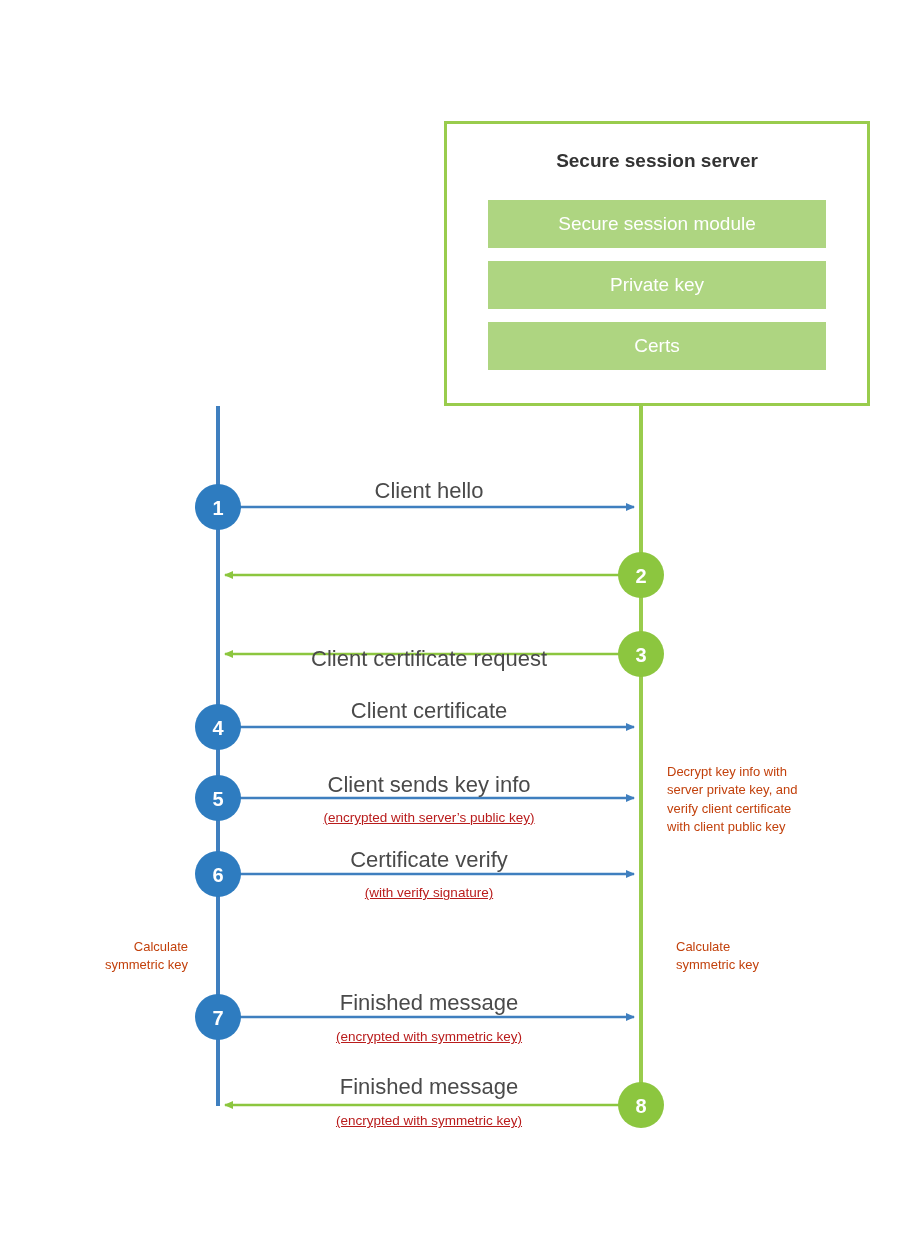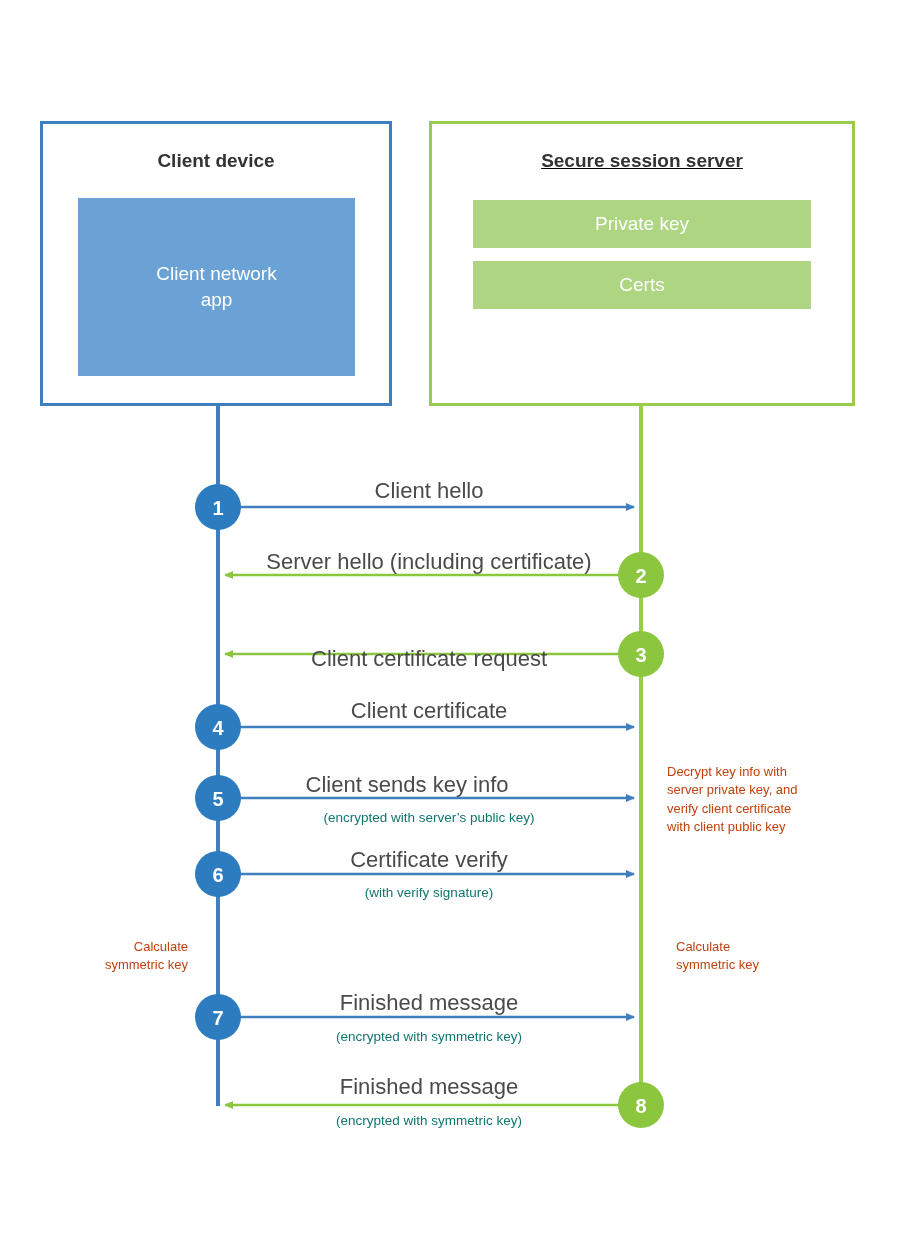--- a/index.html
+++ b/index.html
@@ -142,10 +142,6 @@
 <div id="diagram-root">
 
 
-  <div class="participant-box box-client">
-    <div class="box-title">Client device</div>
-    <div class="client-app">Client network<br>app</div>
-  </div>
 
   <div class="participant-box box-server">
     <div class="box-title">Secure session server</div>

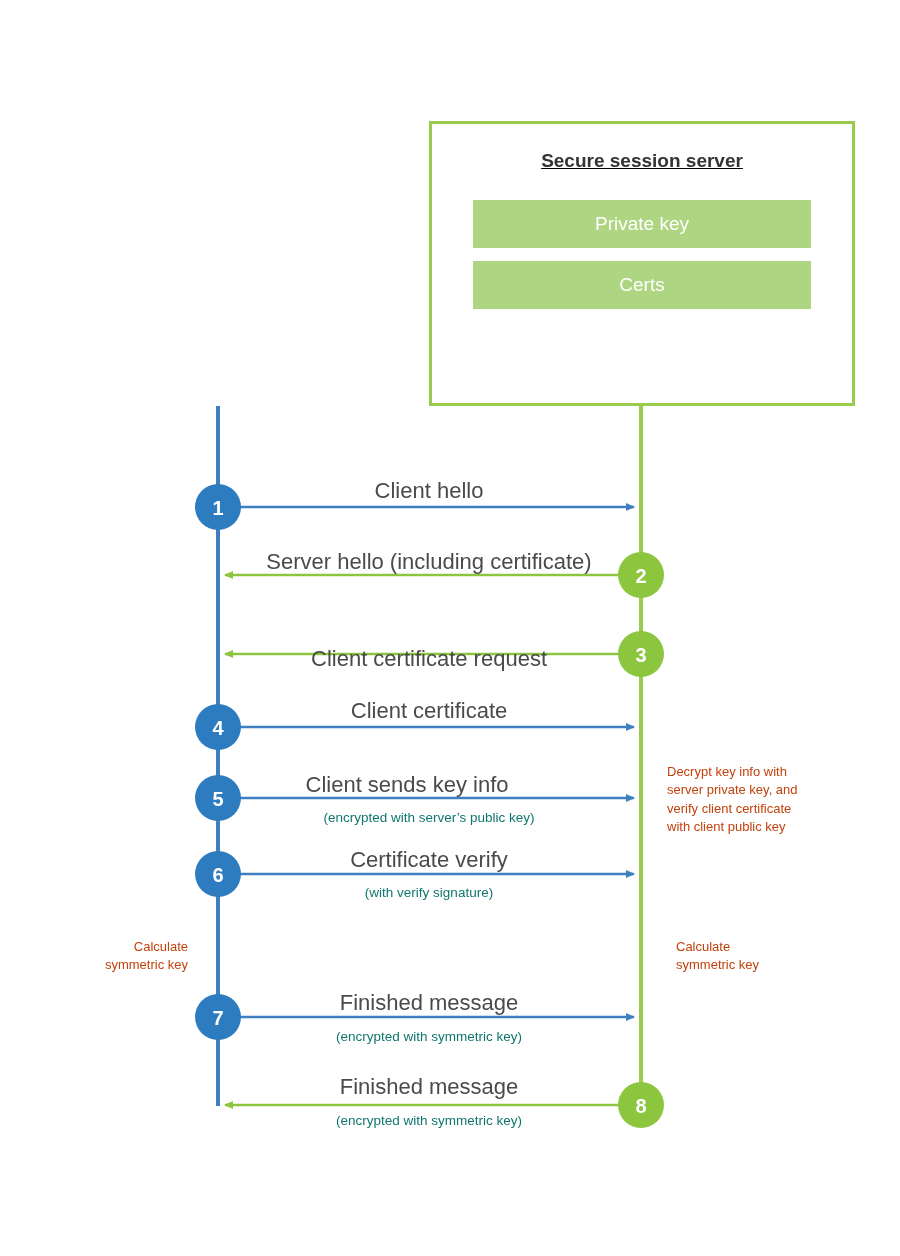--- a/index.html
+++ b/index.html
@@ -45,12 +45,11 @@
     border: 3px solid #3f7fbf;
   }
   .box-server {
-    left: 429px;
+    left: 444px;
     top: 121px;
     width: 426px;
     height: 285px;
     border: 3px solid #99cc4d;
-    text-decoration: underline;
   }
   .box-title {
     text-align: center;

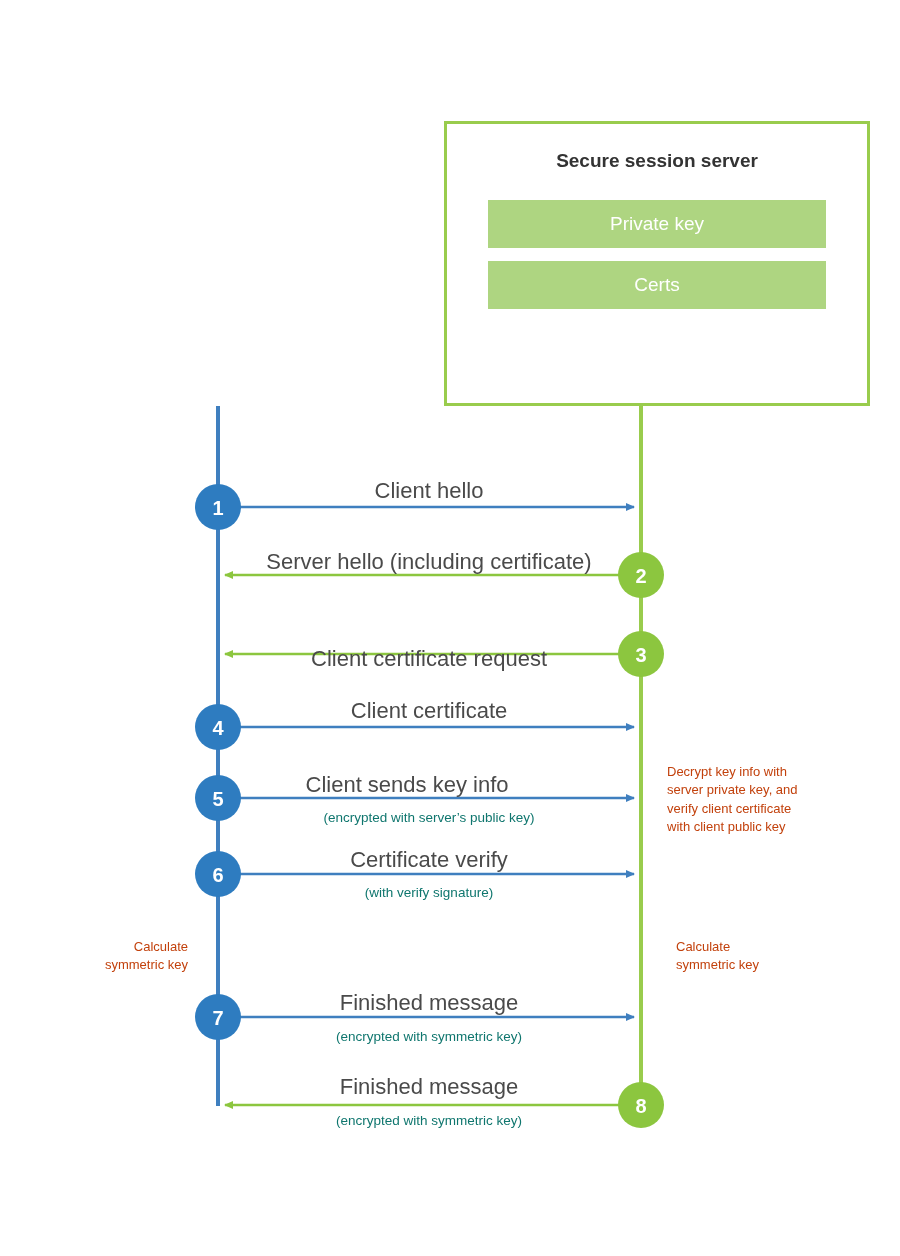--- a/index.html
+++ b/index.html
@@ -145,6 +145,7 @@
   <div class="participant-box box-server">
     <div class="box-title">Secure session server</div>
     <div class="server-modules">
+      <div class="server-module">Secure session module</div>
       <div class="server-module">Private key</div>
       <div class="server-module">Certs</div>
     </div>

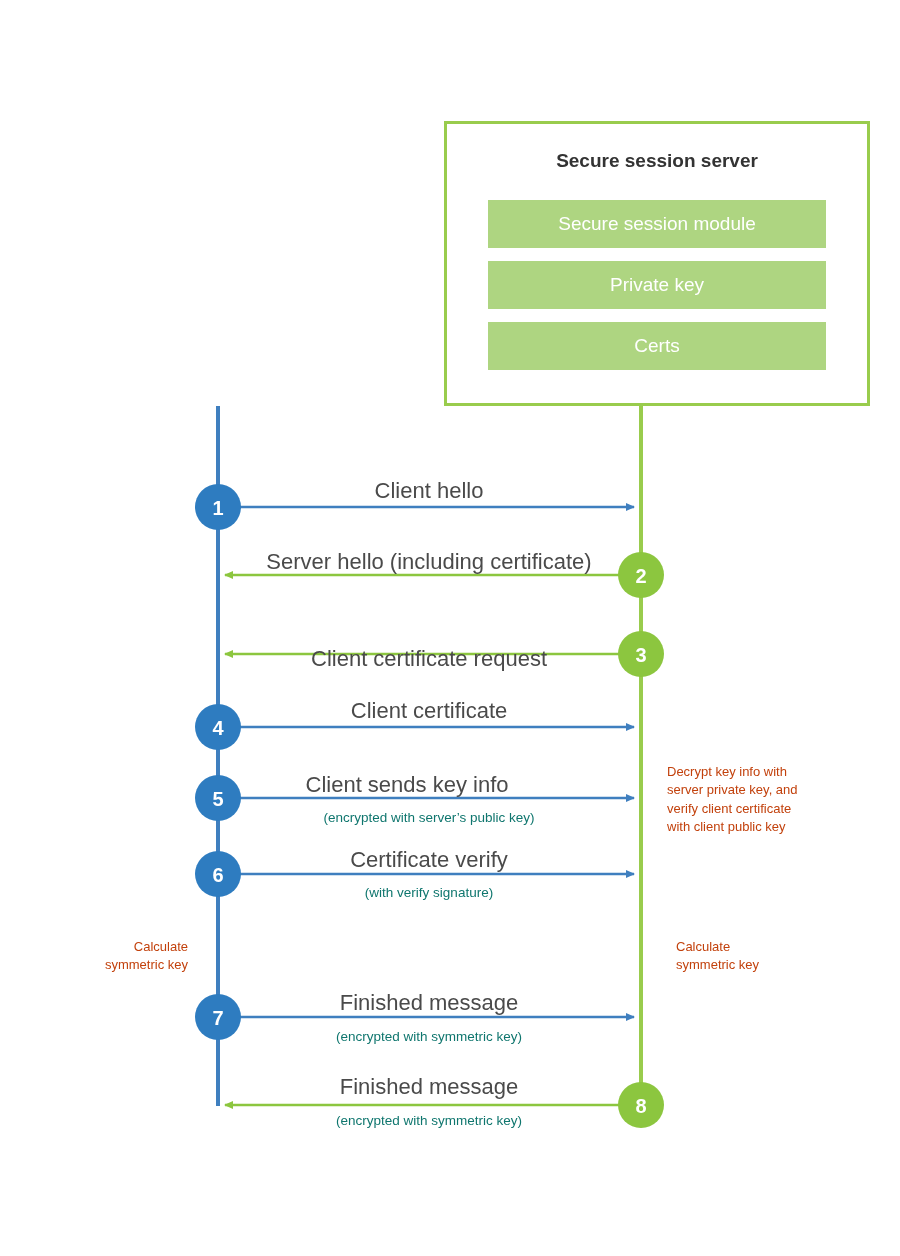--- a/index.html
+++ b/index.html
@@ -199,7 +199,6 @@
 
   <div class="msg-label" style="left:429px; top:478px;">Client hello</div>
 
-  <div class="msg-label" style="left:429px; top:549px;">Server hello (including certificate)</div>
 
   <div class="msg-label" style="left:429px; top:646px;">Client certificate request</div>
 

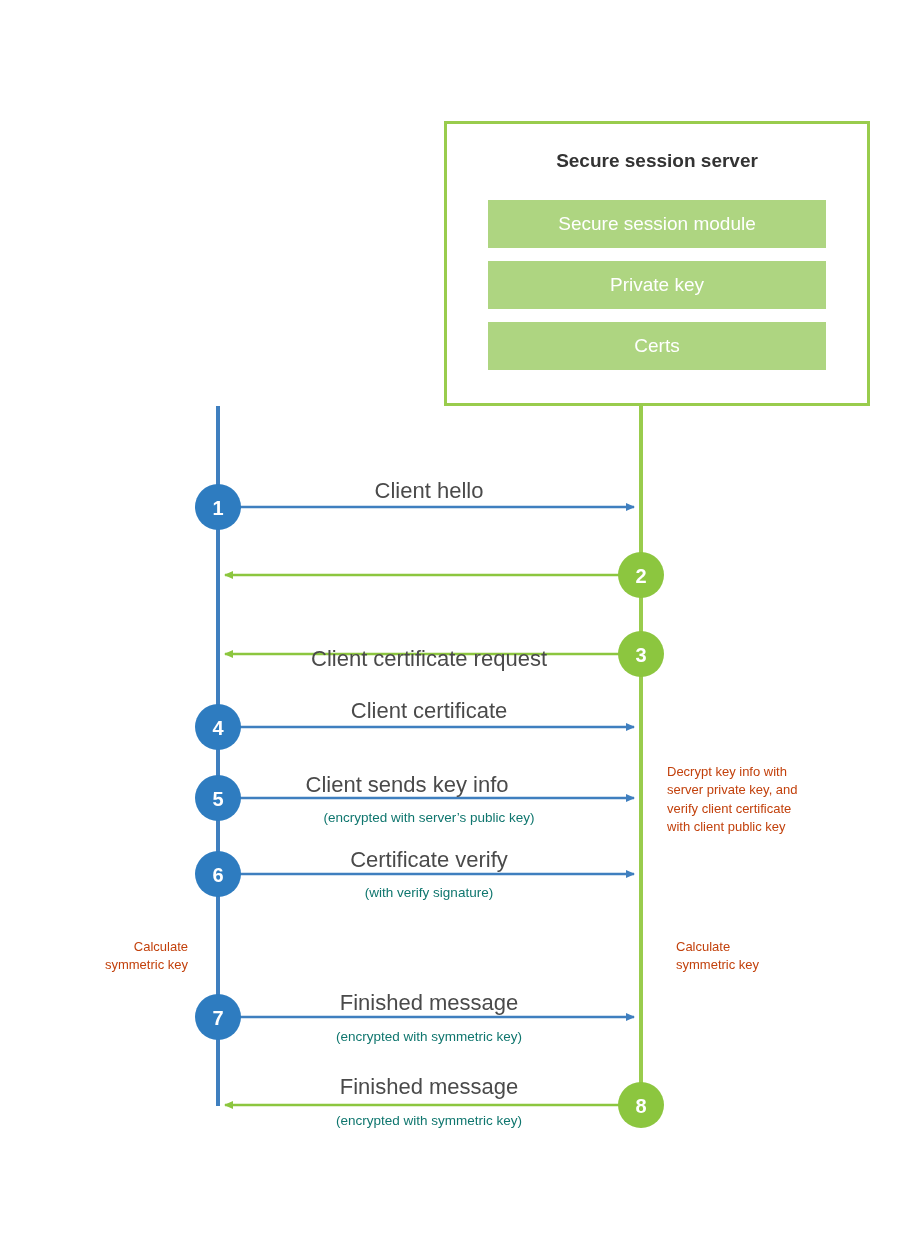--- a/index.html
+++ b/index.html
@@ -204,7 +204,7 @@
 
   <div class="msg-label" style="left:429px; top:698px;">Client certificate</div>
 
-  <div class="msg-label" style="left:407px; top:772px;">Client sends key info</div>
+  <div class="msg-label" style="left:429px; top:772px;">Client sends key info</div>
   <div class="msg-sub" style="left:429px; top:810px;">(encrypted with server’s public key)</div>
 
   <div class="msg-label" style="left:429px; top:847px;">Certificate verify</div>

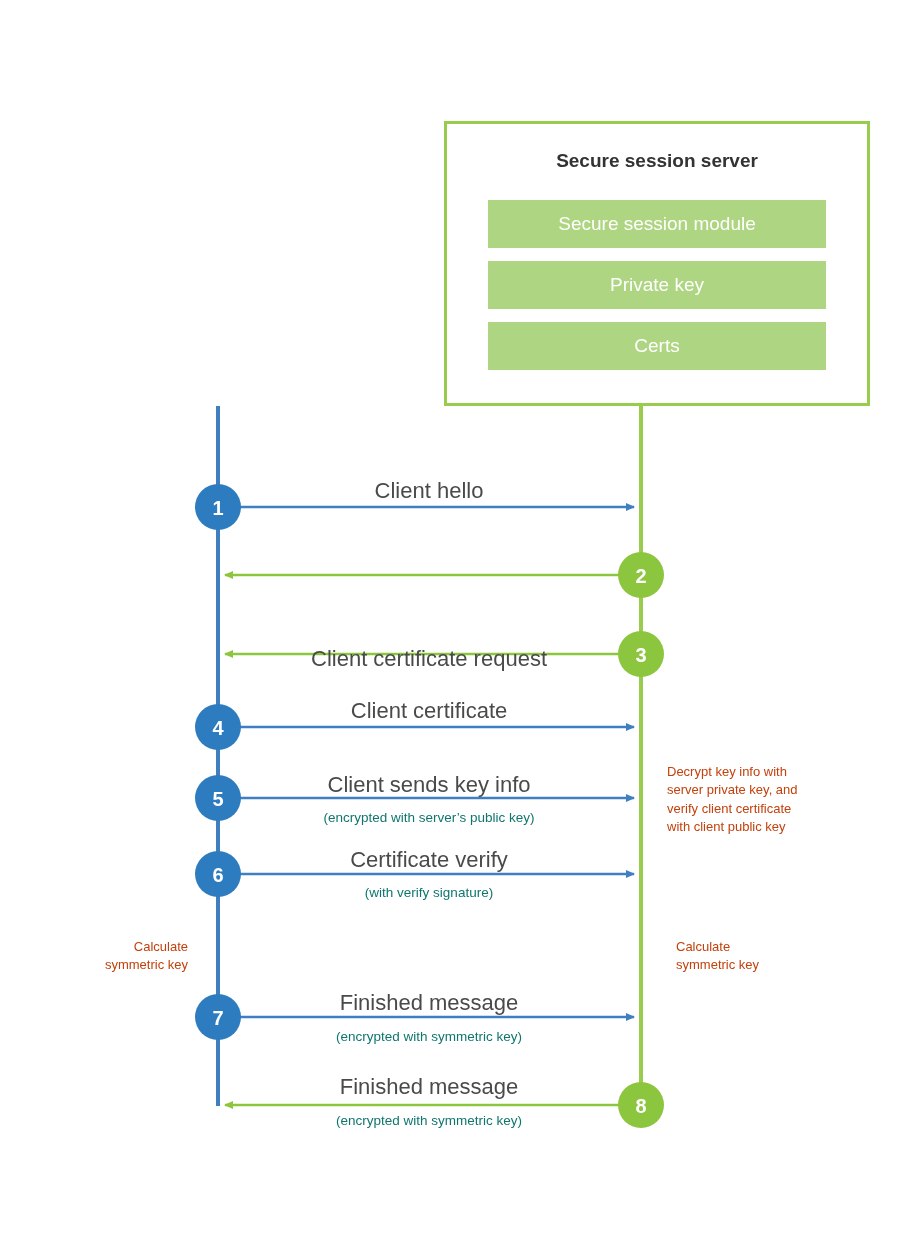--- a/index.html
+++ b/index.html
@@ -122,9 +122,10 @@
   .msg-sub {
     position: absolute;
     font-size: 13.5px;
-    color: #0f766e;
+    color: #b91c1c;
     white-space: nowrap;
     transform: translateX(-50%);
+    text-decoration: underline;
   }
   .side-note {
     position: absolute;

